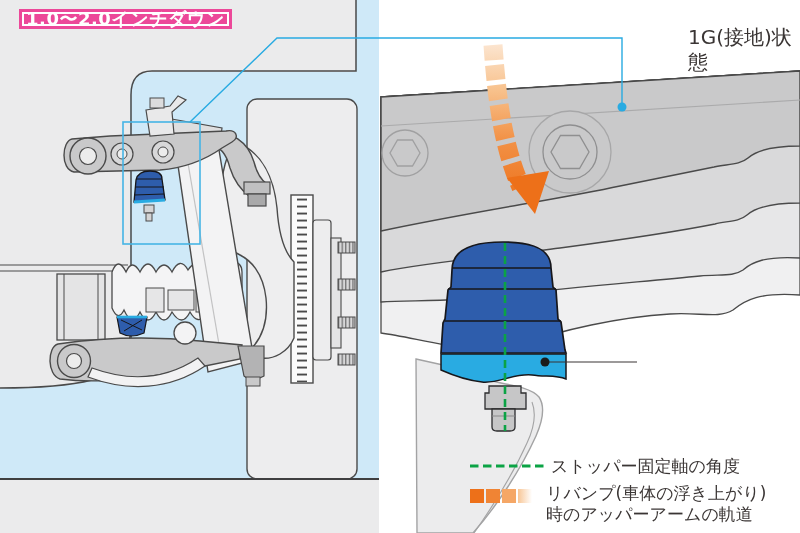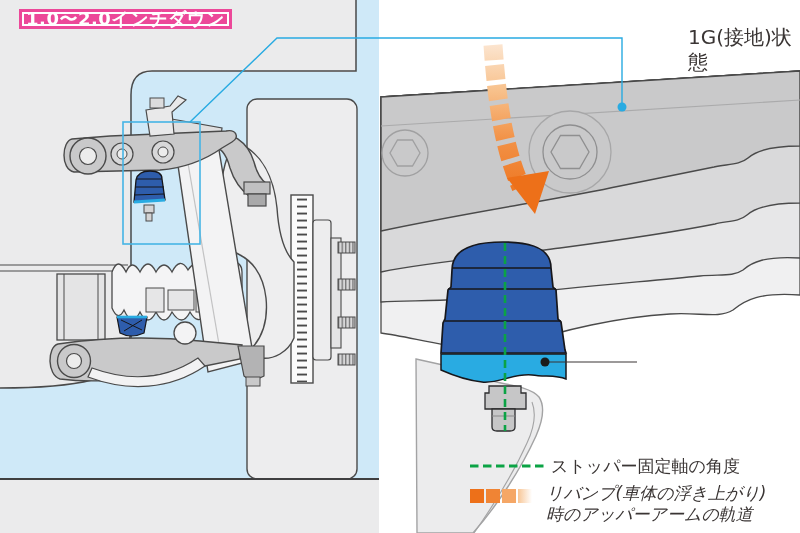--- a/index.html
+++ b/index.html
@@ -25,7 +25,7 @@
   .lbl-1g{left:640px;top:25px;font-size:20px;line-height:25px;margin-left:48px;}
   .lbl-plate{left:640px;top:349px;font-size:17px;line-height:21px;}
   .lbl-axis{left:551px;top:456px;font-size:17px;line-height:21px;}
-  .lbl-rebound{left:546px;top:483px;font-size:17px;line-height:21px;font-style:italic;}
+  .lbl-rebound{left:546px;top:483px;font-size:17px;line-height:21px;}
 </style>
 </head>
 <body>

